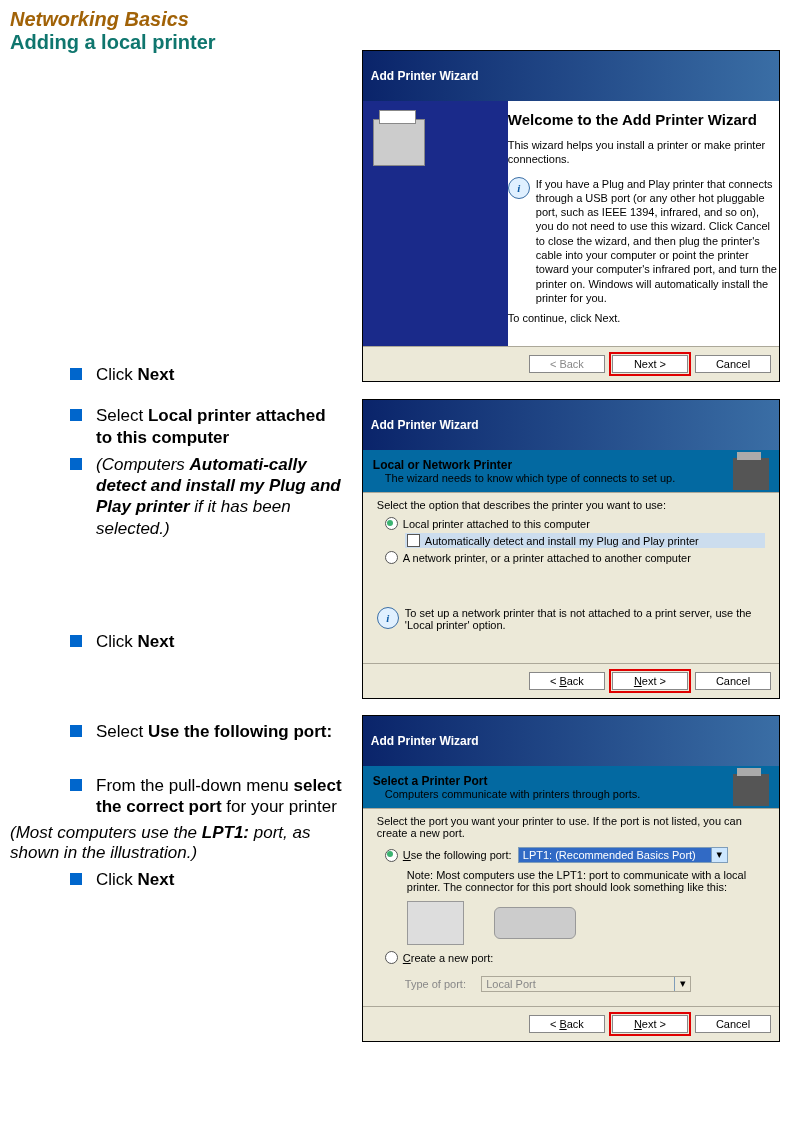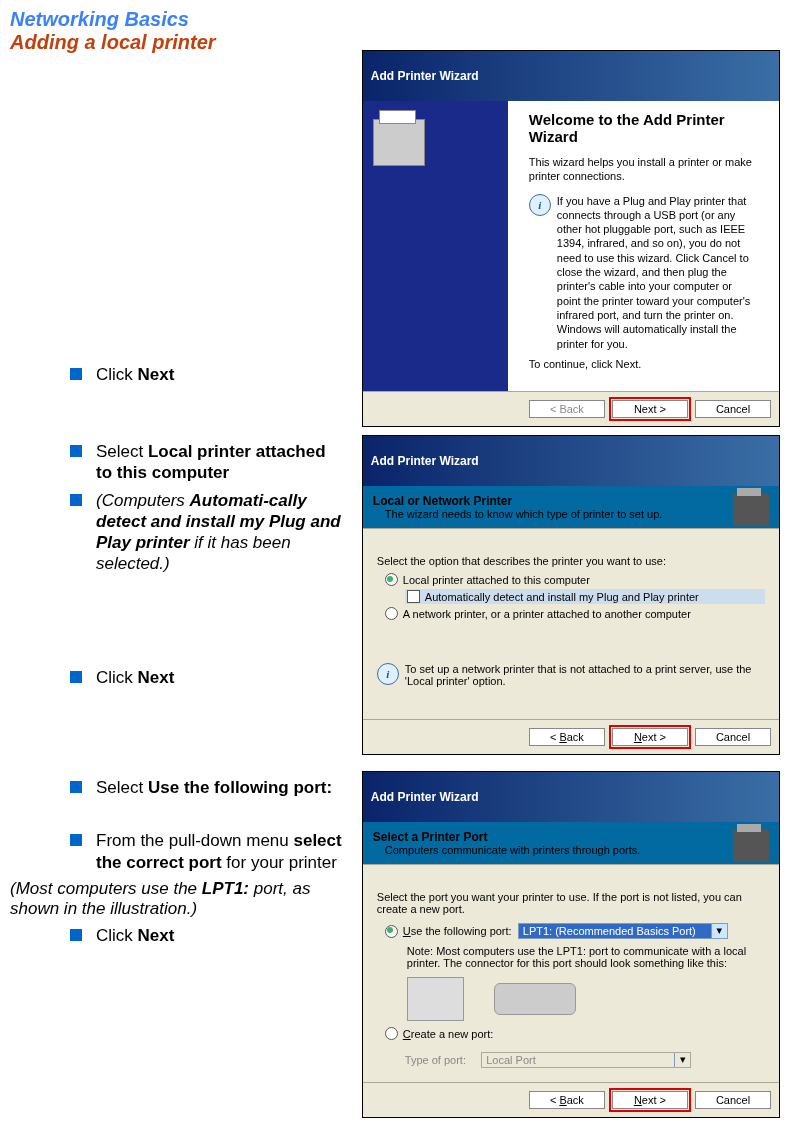--- a/index.html
+++ b/index.html
@@ -3,7 +3,7 @@
 <meta charset="utf-8">
 <style>
   body{margin:0;padding:8px 10px;font-family:Arial,Helvetica,sans-serif;font-size:15px;color:#000;width:790px;box-sizing:border-box;background:#fff}
-  .h1{color:#3b82f6;font-weight:bold;font-size:20px;font-style:italic}
+  .h1{color:#a16207;font-weight:bold;font-size:20px;font-style:italic}
   .h2{color:#c2410c;font-weight:bold;font-size:20px;font-style:italic;margin-bottom:4px}
   .bullet-row{display:flex;align-items:flex-start;margin:6px 0 6px 60px}
   .bullet-sq{width:12px;height:12px;background:#0066cc;margin-right:14px;margin-top:4px;flex-shrink:0}

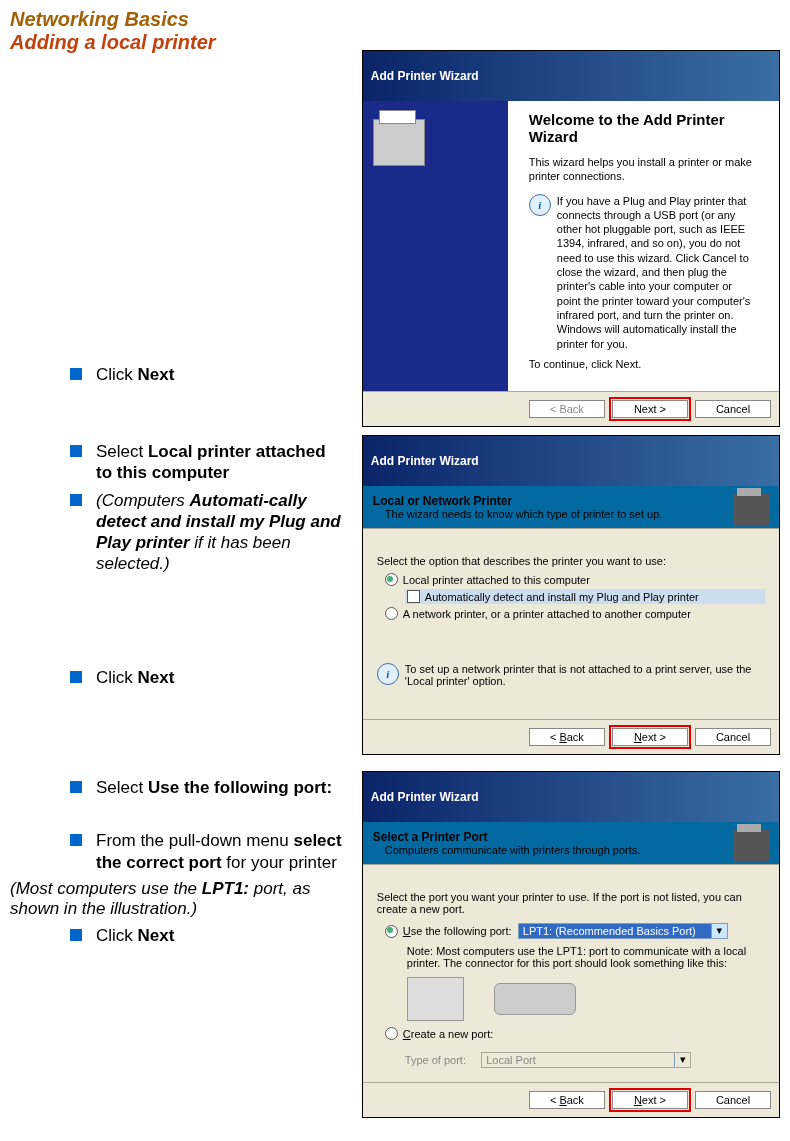--- a/index.html
+++ b/index.html
@@ -4,7 +4,7 @@
 <style>
   body{margin:0;padding:8px 10px;font-family:Arial,Helvetica,sans-serif;font-size:15px;color:#000;width:790px;box-sizing:border-box;background:#fff}
   .h1{color:#a16207;font-weight:bold;font-size:20px;font-style:italic}
-  .h2{color:#c2410c;font-weight:bold;font-size:20px;font-style:italic;margin-bottom:4px}
+  .h2{color:#0f766e;font-weight:bold;font-size:20px;margin-bottom:4px}
   .bullet-row{display:flex;align-items:flex-start;margin:6px 0 6px 60px}
   .bullet-sq{width:12px;height:12px;background:#0066cc;margin-right:14px;margin-top:4px;flex-shrink:0}
   .bullet-txt{font-size:17px;line-height:1.25;max-width:250px}

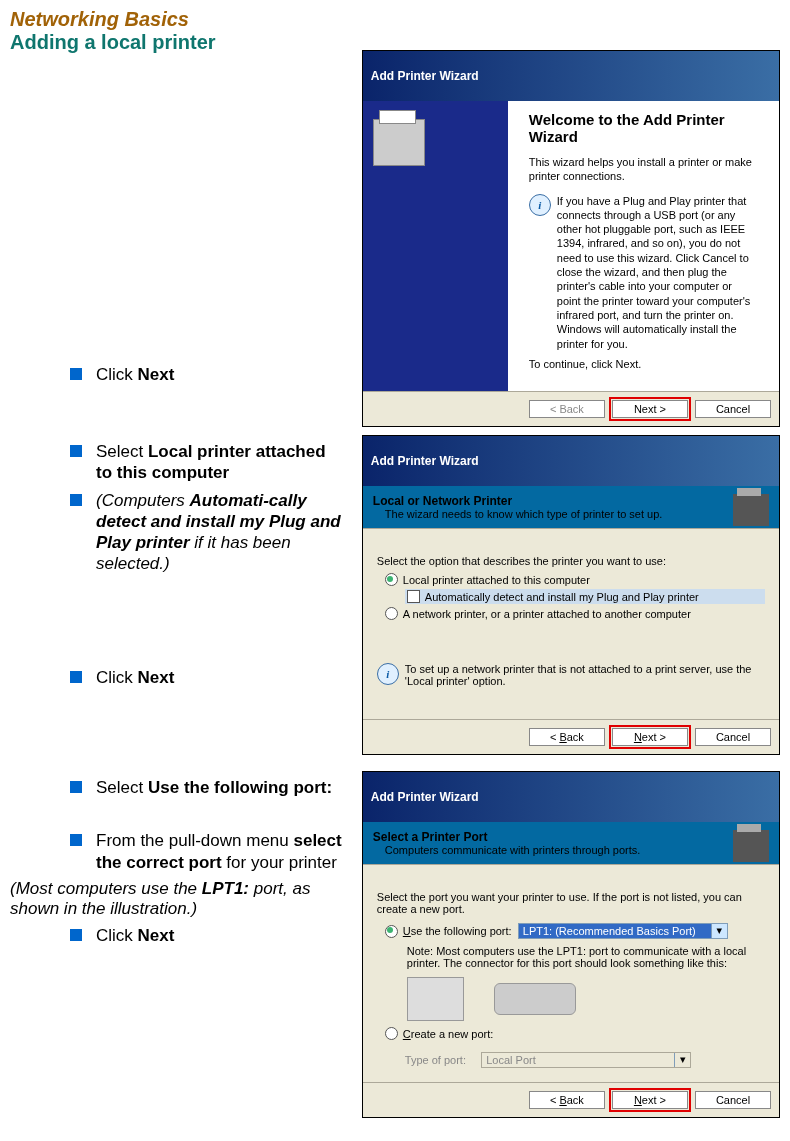--- a/index.html
+++ b/index.html
@@ -17,7 +17,7 @@
   .wiz-blue{background:#1a2a8a;width:145px;position:relative}
   .wiz-printer{width:50px;height:45px;background:#ccc;position:absolute;top:18px;left:10px;border:1px solid #888}
   .wiz-printer::before{content:"";position:absolute;top:-10px;left:5px;width:35px;height:12px;background:#fff;border:1px solid #888}
-  .wiz-right{flex:1;padding:10px 21px;background:#fff}
+  .wiz-right{flex:1;padding:10px 0;background:#fff}
   .wiz-title{font-size:15px;font-weight:bold;margin-bottom:10px}
   .wiz-sm{font-size:11px;line-height:1.3;margin-bottom:10px}
   .info-row{display:flex;align-items:flex-start;margin-bottom:6px}

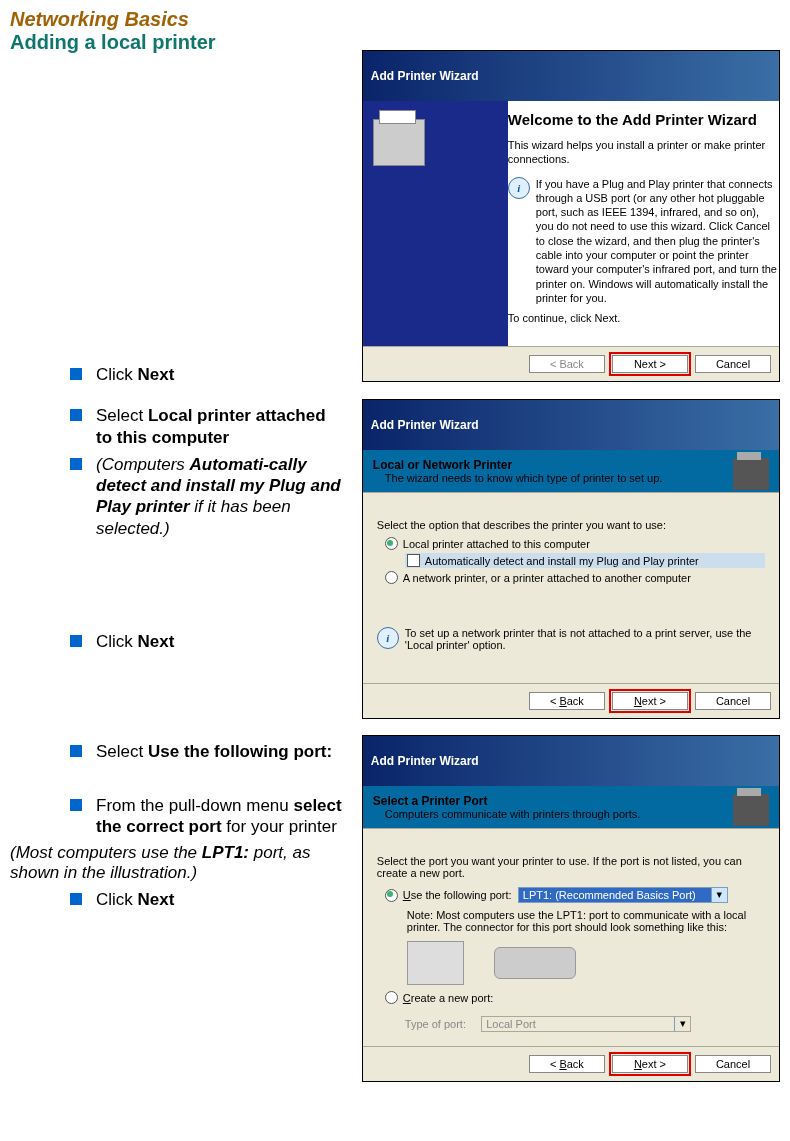--- a/index.html
+++ b/index.html
@@ -106,7 +106,7 @@
     <div class="titlebar">Add Printer Wizard</div>
     <div class="hdr-area">
       <div class="hdr-title">Local or Network Printer</div>
-      <div class="hdr-sub">The wizard needs to know which type of printer to set up.</div>
+      <div class="hdr-sub">The wizard needs to know which type of connects to set up.</div>
       <div class="hdr-ico"></div>
     </div>
     <div class="opt-area">

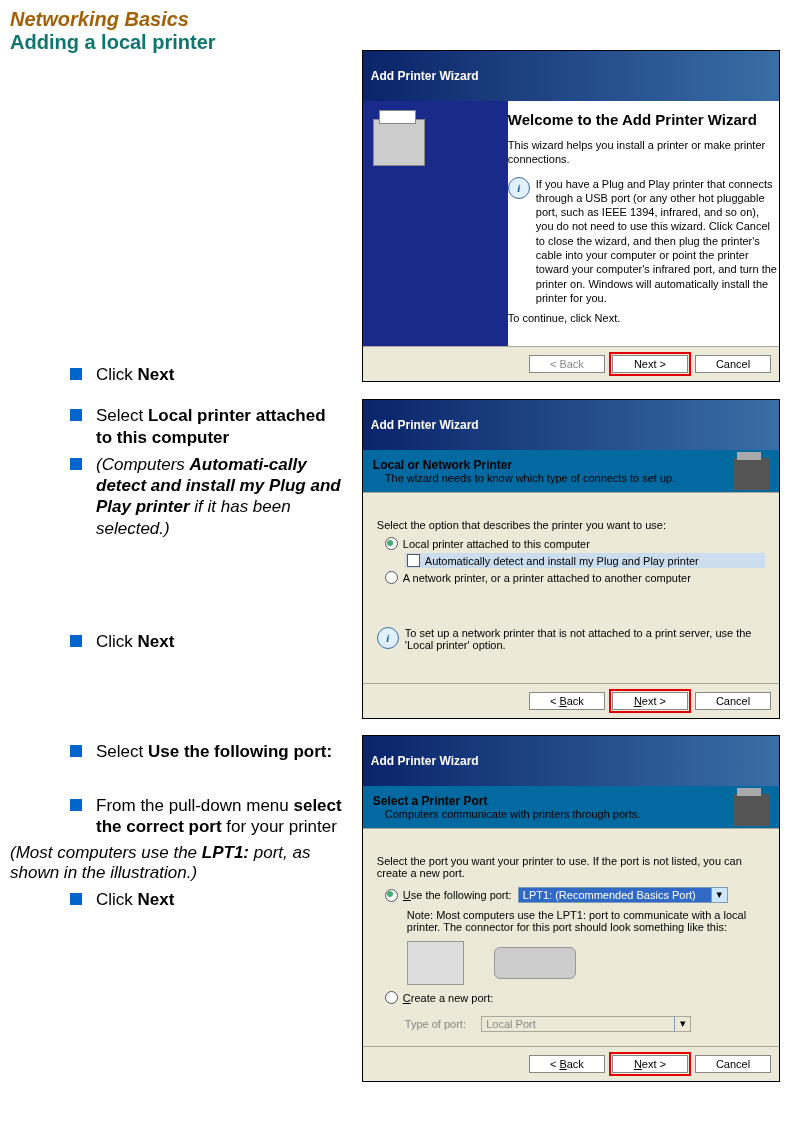--- a/index.html
+++ b/index.html
@@ -31,7 +31,7 @@
   .hdr-sub{font-size:11px;margin-left:12px}
   .hdr-ico{position:absolute;right:10px;top:8px;width:36px;height:32px;background:#555}
   .hdr-ico::after{content:"";position:absolute;top:-6px;left:4px;width:24px;height:8px;background:#aaa}
-  .opt-area{background:#ece9d8;padding:26px 14px 6px 14px;font-size:11px}
+  .opt-area{background:#ece9d8;padding:6px 14px 6px 14px;font-size:11px}
   .radio-row{margin:3px 0 3px 8px;display:flex;align-items:center}
   .radio{width:11px;height:11px;border:1px solid #555;border-radius:50%;margin-right:5px;background:#fff;display:inline-block;position:relative}
   .radio.sel::after{content:"";position:absolute;top:1.5px;left:1.5px;width:6px;height:6px;border-radius:50%;background:#3cb371}

